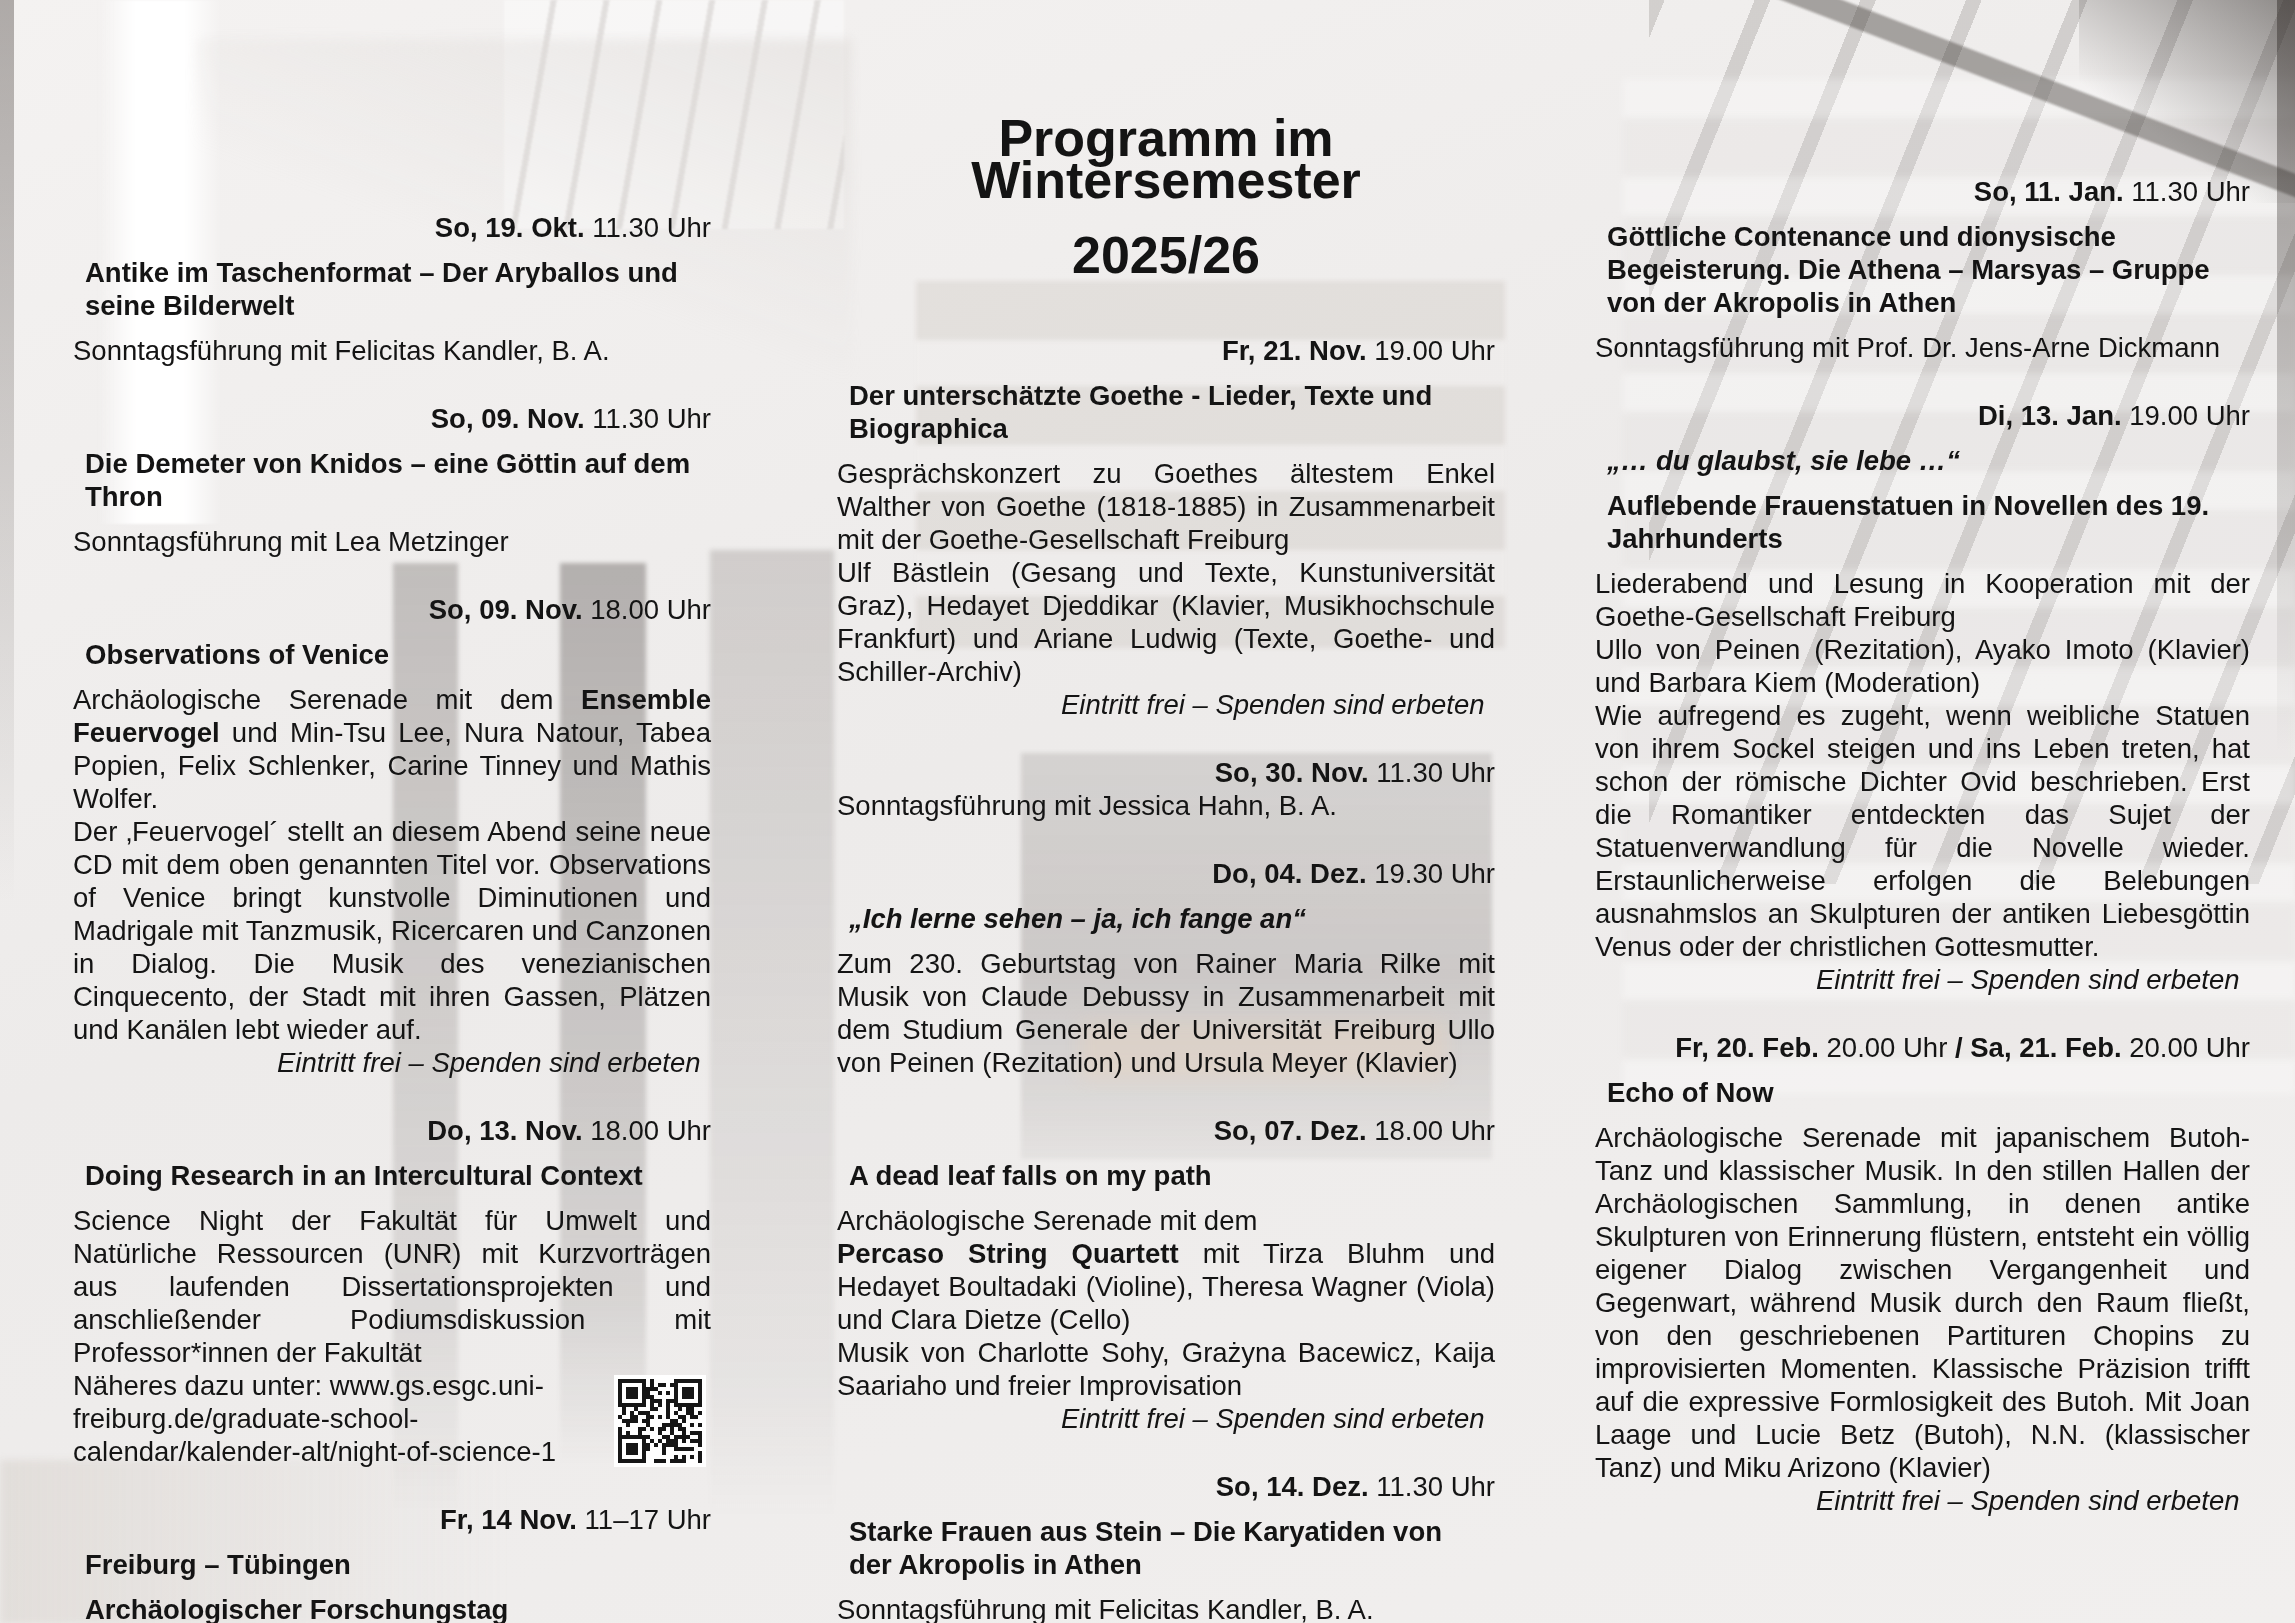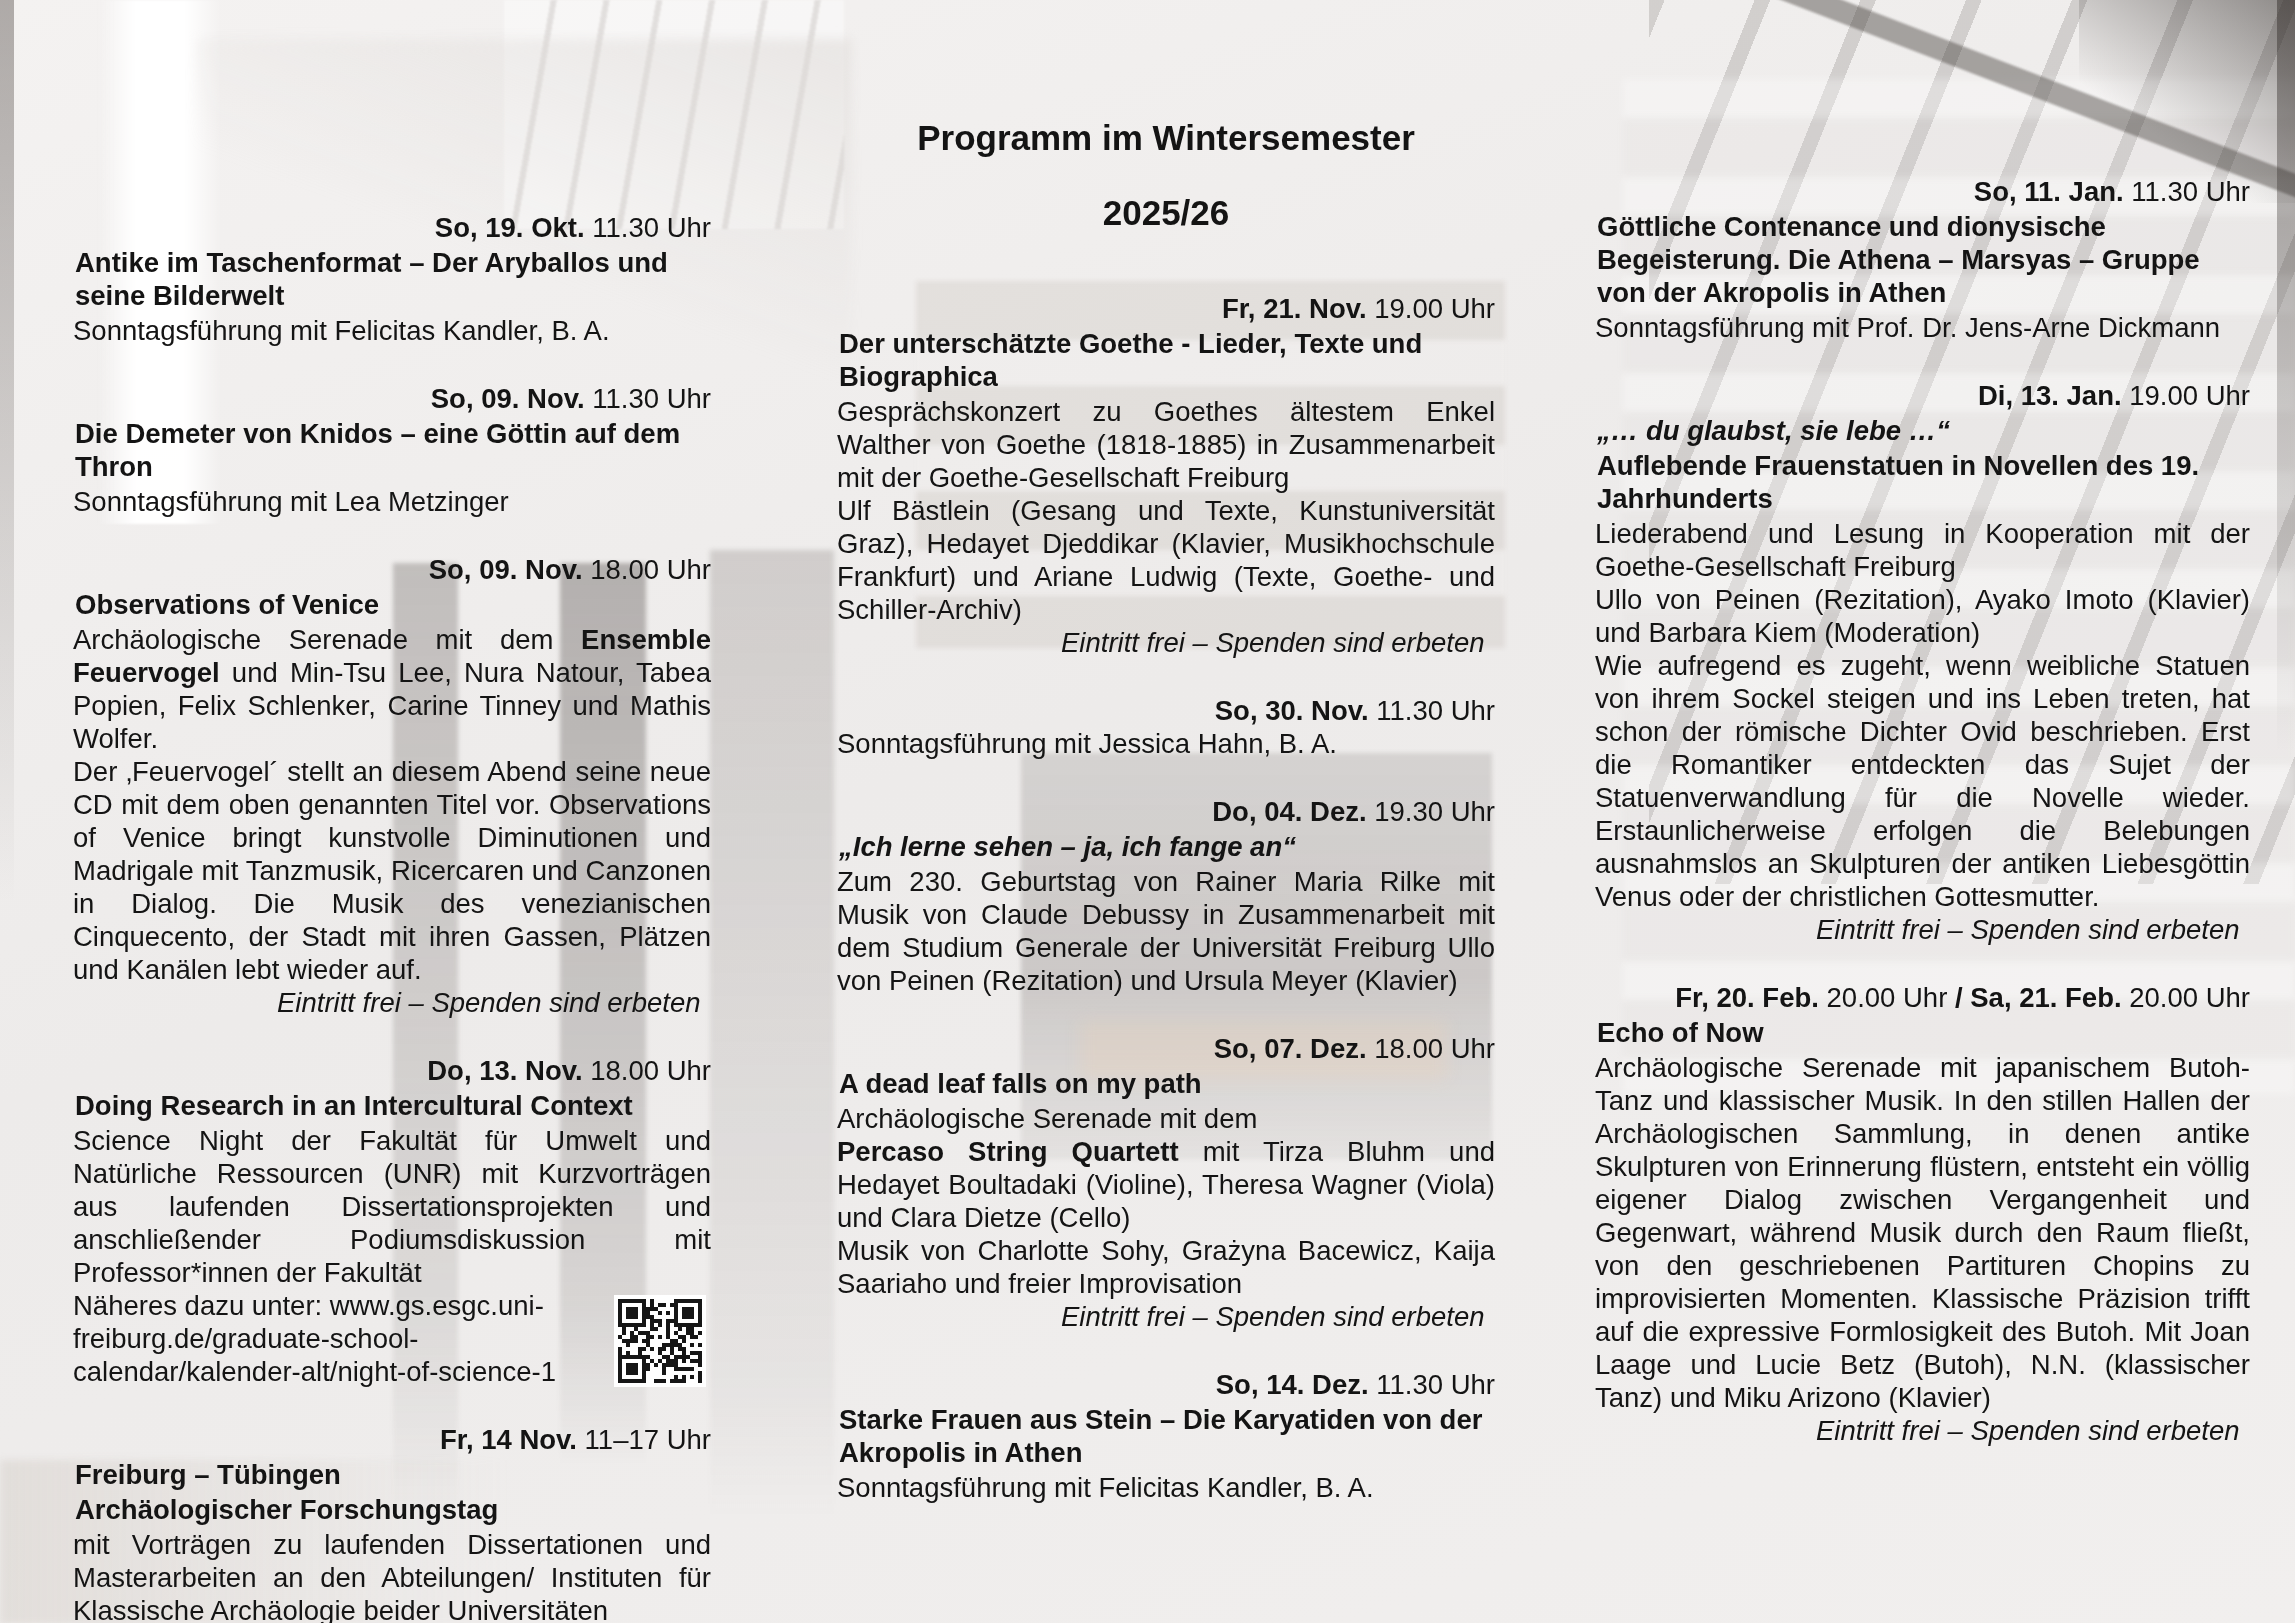--- a/index.html
+++ b/index.html
@@ -36,7 +36,7 @@
   .col2{left:837px;top:117px;width:658px;}
   .col3{left:1595px;top:175px;width:655px;}
 
-  .main-title{font-weight:700;font-size:35px;line-height:42px;text-align:center;margin:0 0 58px 0;}
+  .main-title{font-weight:700;font-size:52px;line-height:42px;text-align:center;margin:0 0 58px 0;}
   .main-title .mt1{margin-bottom:33px;}
 
   .event{margin-bottom:35px;}

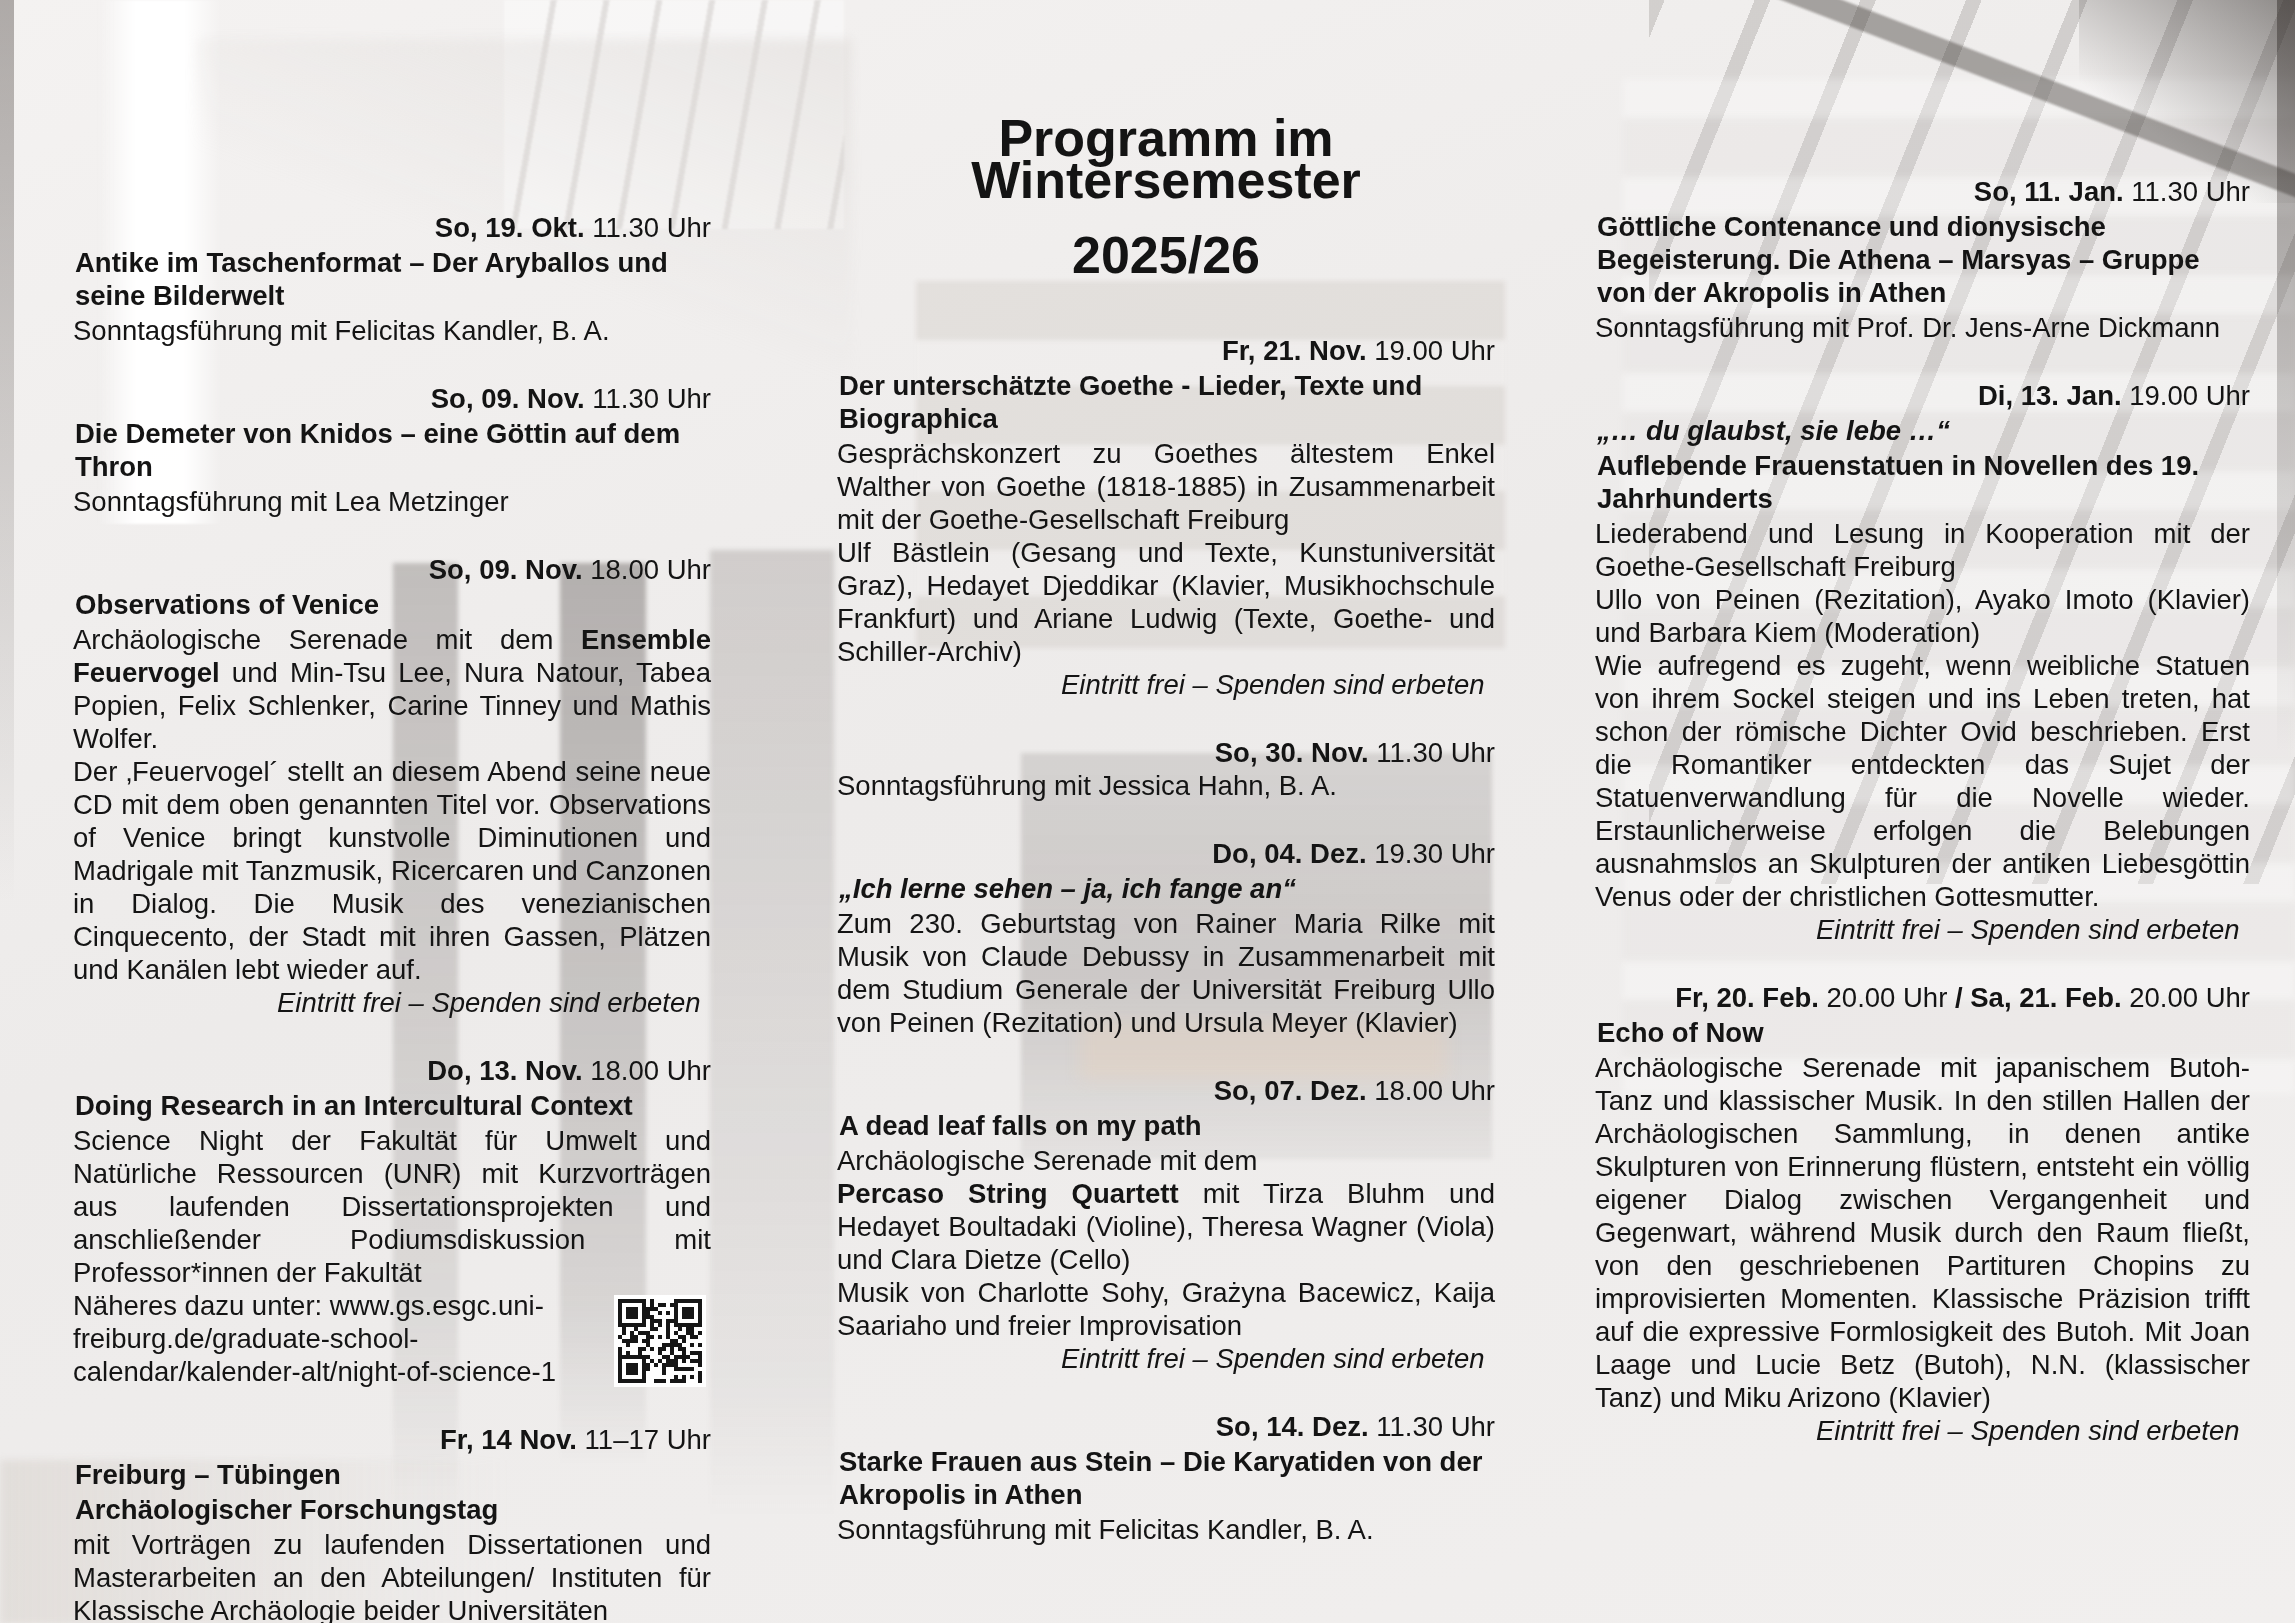--- a/index.html
+++ b/index.html
@@ -42,7 +42,7 @@
   .event{margin-bottom:35px;}
   .event:last-child{margin-bottom:0;}
   .date{text-align:right;margin:0;}
-  .title{font-weight:700;margin:2px;}
+  .title{font-weight:700;margin:12px;}
   p.body{margin:0;text-align:justify;hyphens:auto;-webkit-hyphens:auto;}
   p.body.url{overflow-wrap:anywhere;text-align:left;}
   .footer{font-style:italic;text-align:right;padding-right:10.5px;}

